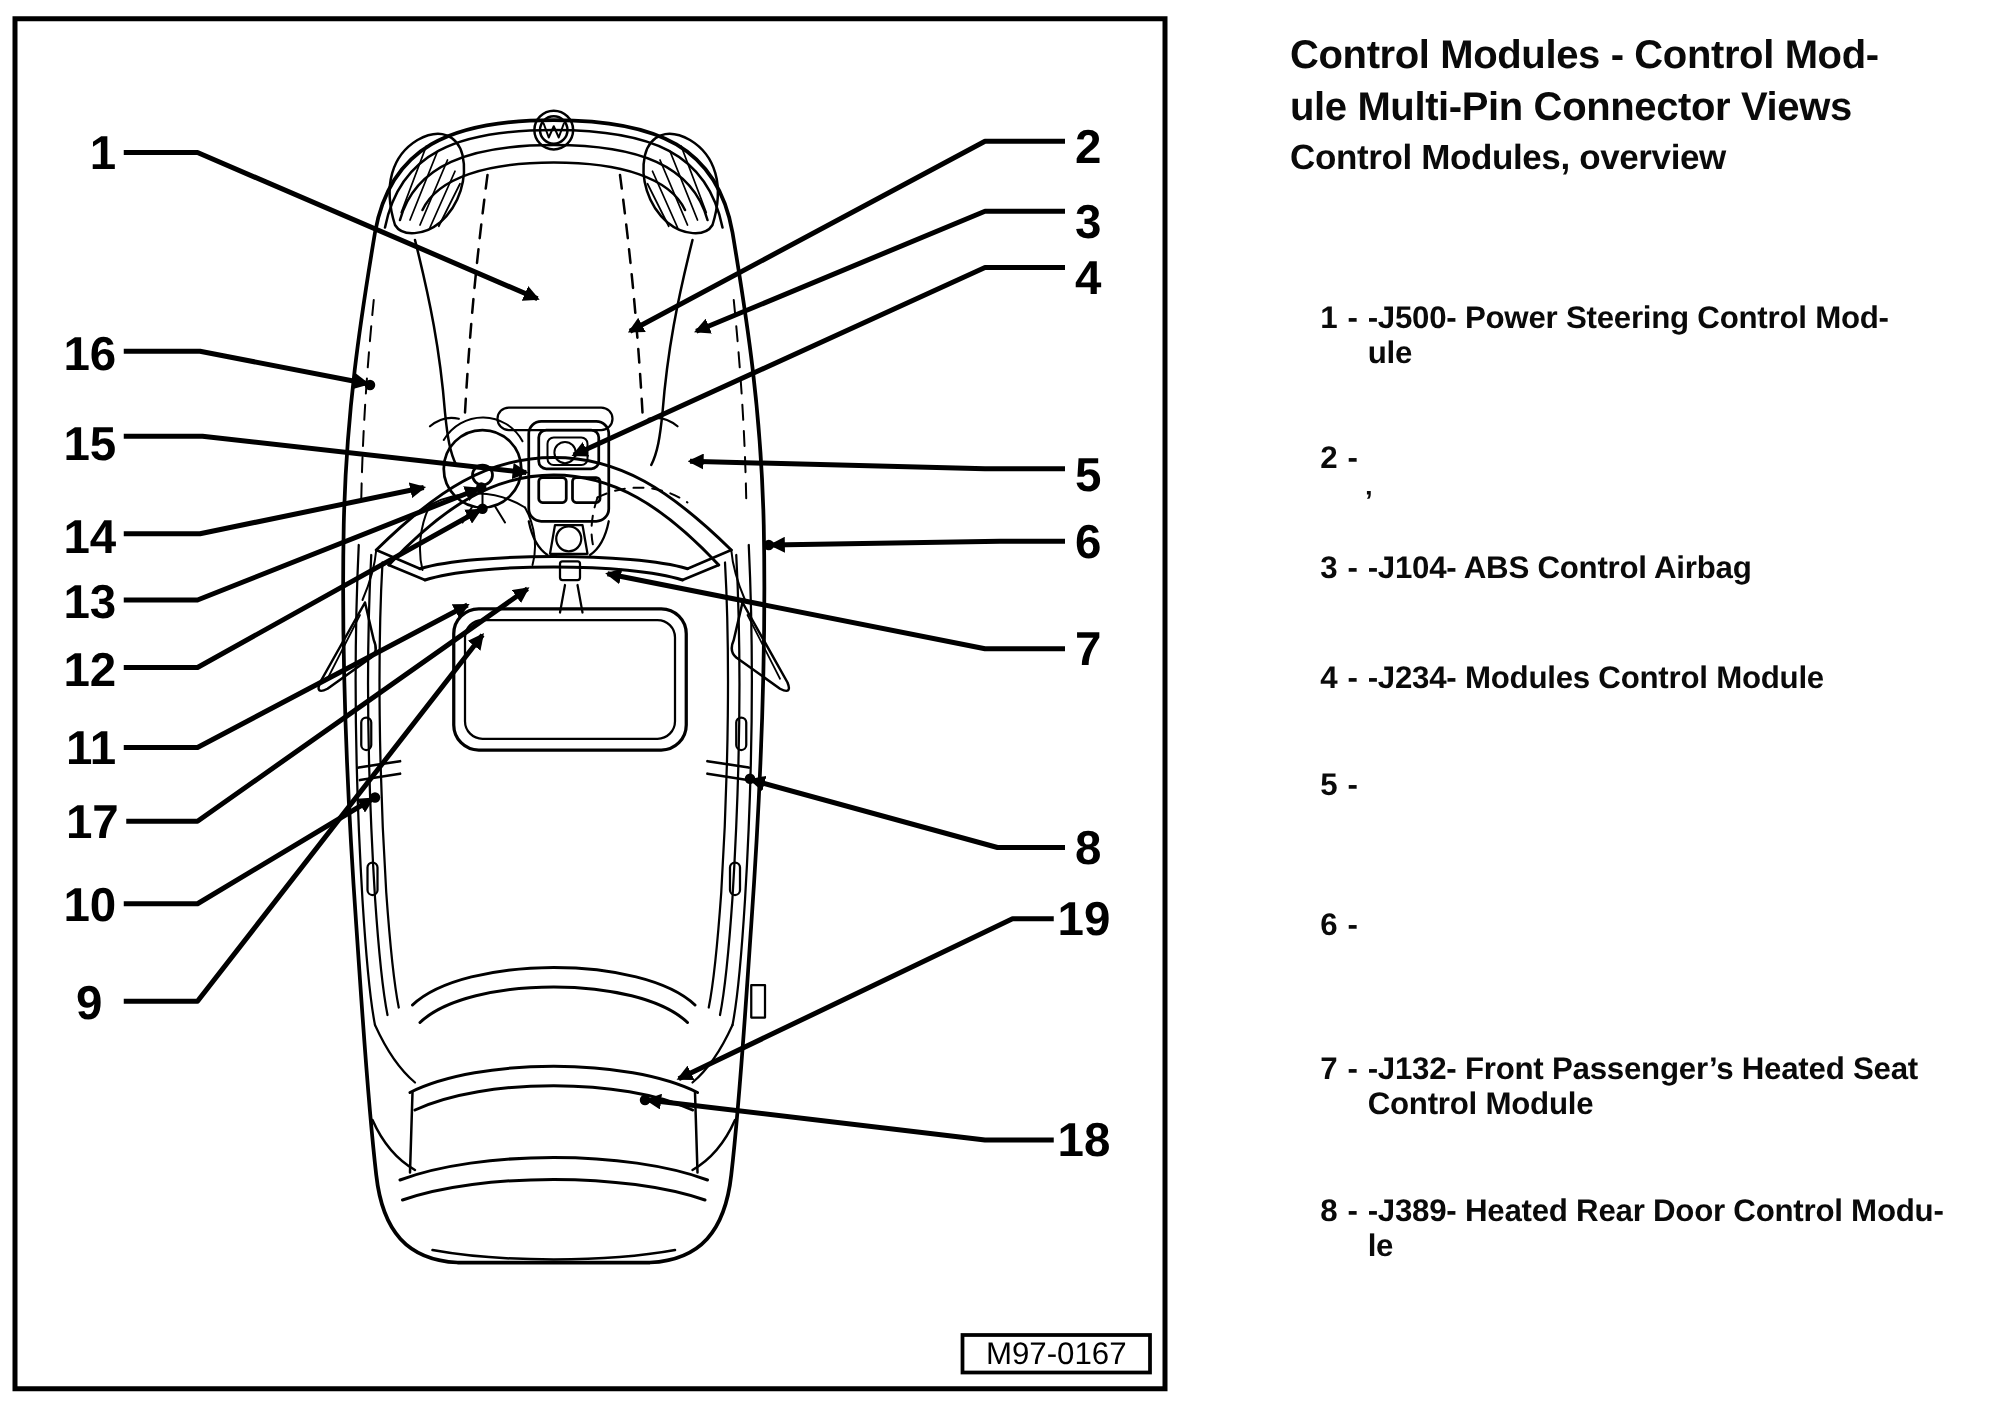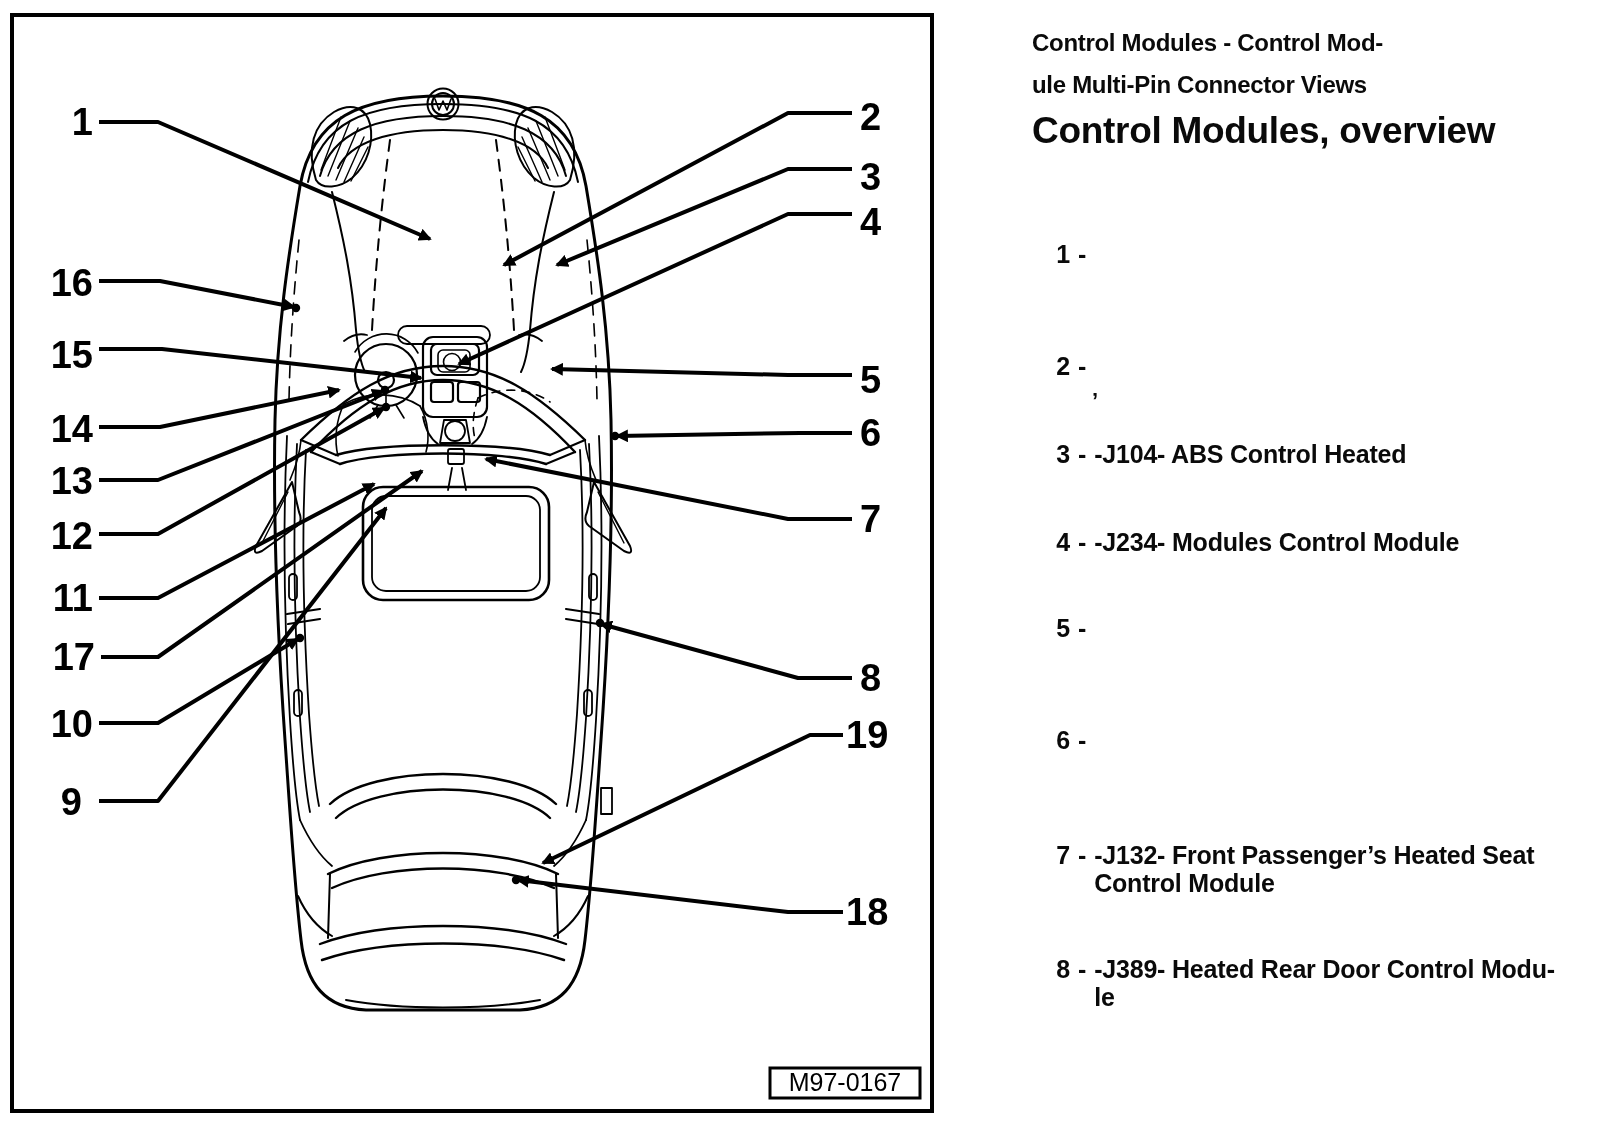--- a/index.html
+++ b/index.html
@@ -6,7 +6,7 @@
   #page{position:relative;width:1600px;height:1130px;background:#fff;overflow:hidden;
         font-family:"Liberation Sans",sans-serif;color:#0a0a0a;}
   #figure-svg{position:absolute;left:0;top:0;}
-  .doc-title{position:absolute;left:1032px;top:22px;font-size:24px;line-height:42px;
+  .doc-title{position:absolute;left:1032px;top:22px;font-size:32px;line-height:42px;
              font-weight:bold;white-space:pre;letter-spacing:-0.3px;}
   .doc-subtitle{position:absolute;left:1032px;top:110px;font-size:37px;font-weight:bold;
                 letter-spacing:-0.3px;}

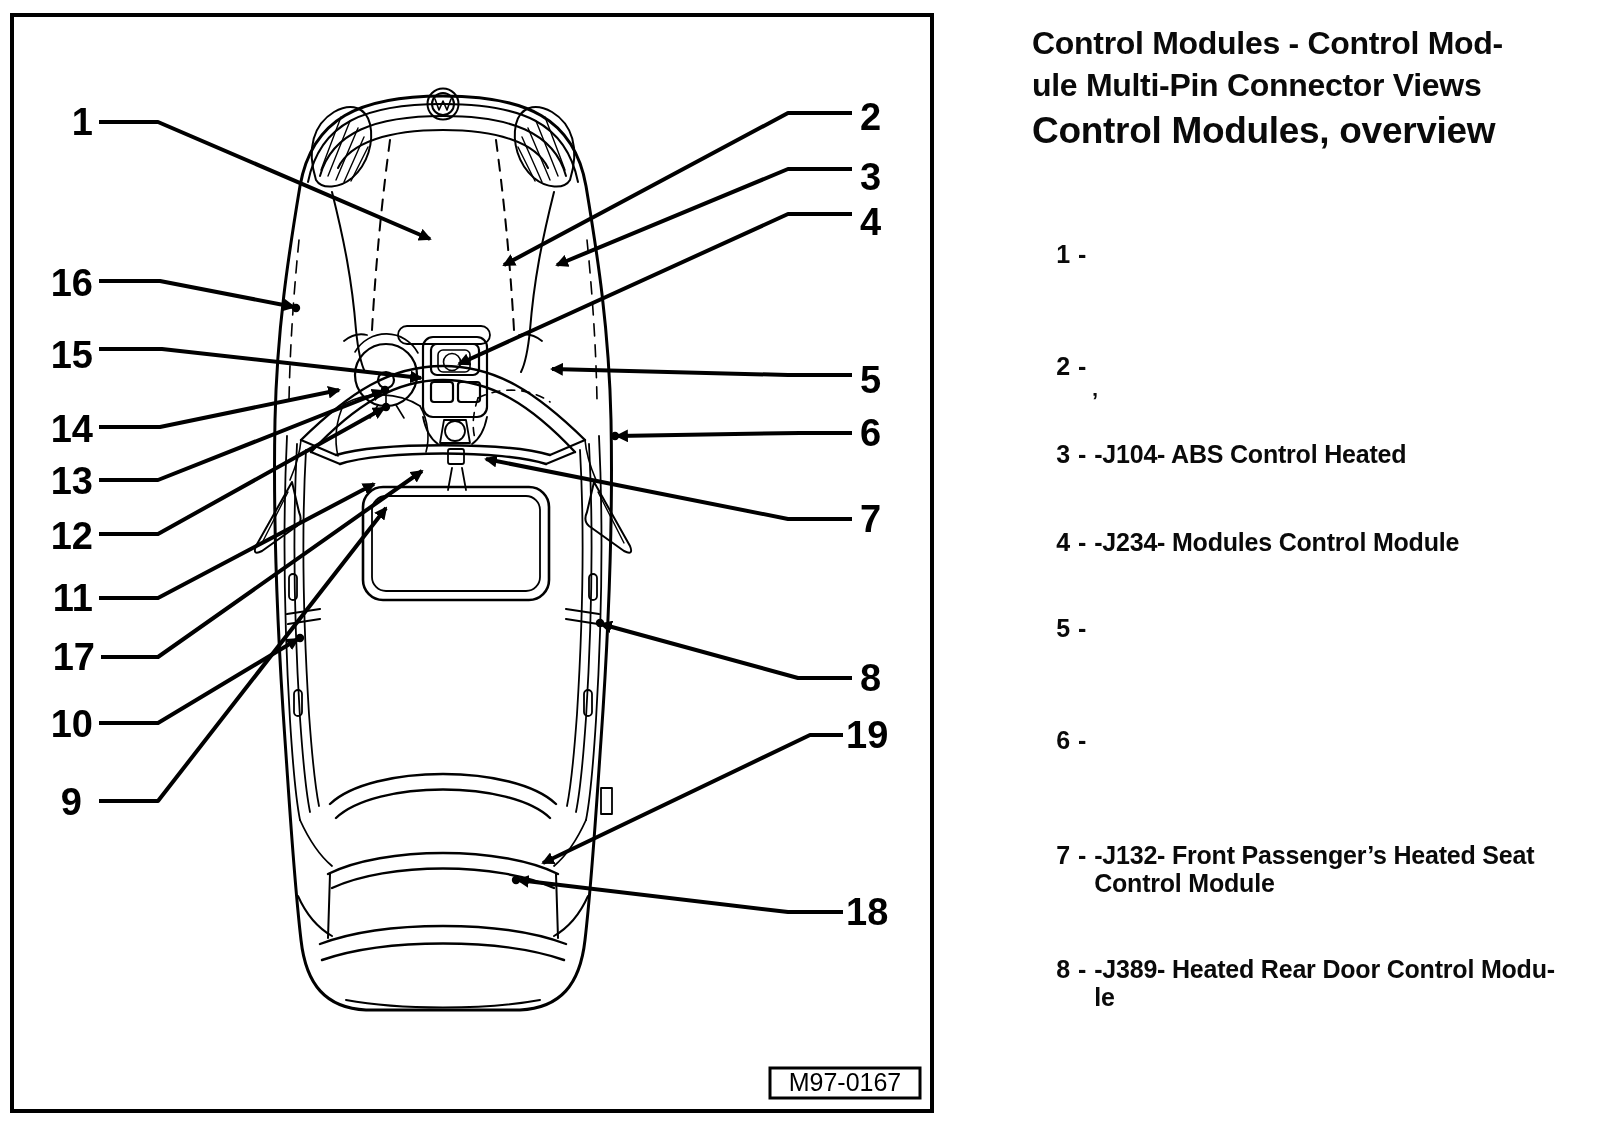--- a/index.html
+++ b/index.html
@@ -8,7 +8,7 @@
   #figure-svg{position:absolute;left:0;top:0;}
   .doc-title{position:absolute;left:1032px;top:22px;font-size:32px;line-height:42px;
              font-weight:bold;white-space:pre;letter-spacing:-0.3px;}
-  .doc-subtitle{position:absolute;left:1032px;top:110px;font-size:37px;font-weight:bold;
+  .doc-subtitle{position:absolute;left:1032px;top:110px;font-size:28px;font-weight:bold;
                 letter-spacing:-0.3px;}
   .legend-row{position:absolute;left:1032px;display:flex;align-items:flex-start;
               font-size:25px;line-height:28px;font-weight:bold;letter-spacing:-0.2px;}

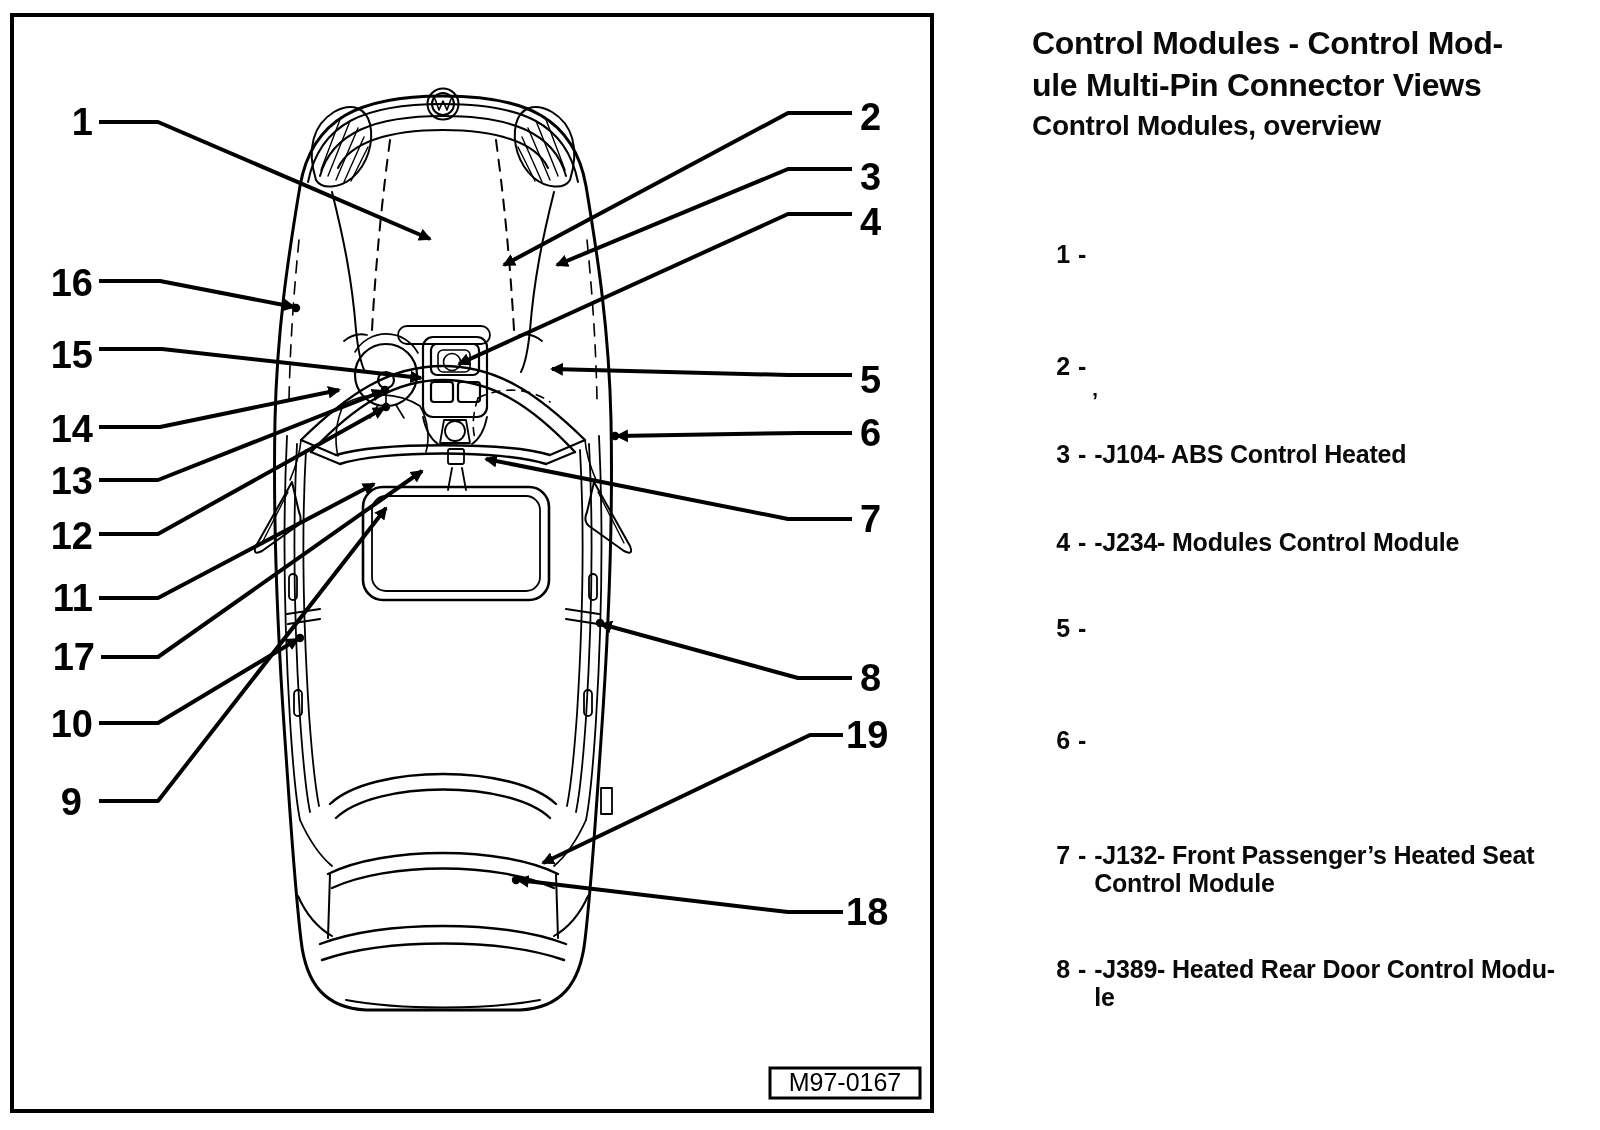--- a/index.html
+++ b/index.html
@@ -244,6 +244,8 @@
   <div class="legend-row" style="top:240px">
     <span class="legend-num">1</span>
     <span class="legend-sep">-</span>
+    <span class="legend-label">-J500- Power Steering Control Mod-
+ule</span>
   </div>
   <div class="legend-row" style="top:352px">
     <span class="legend-num">2</span>

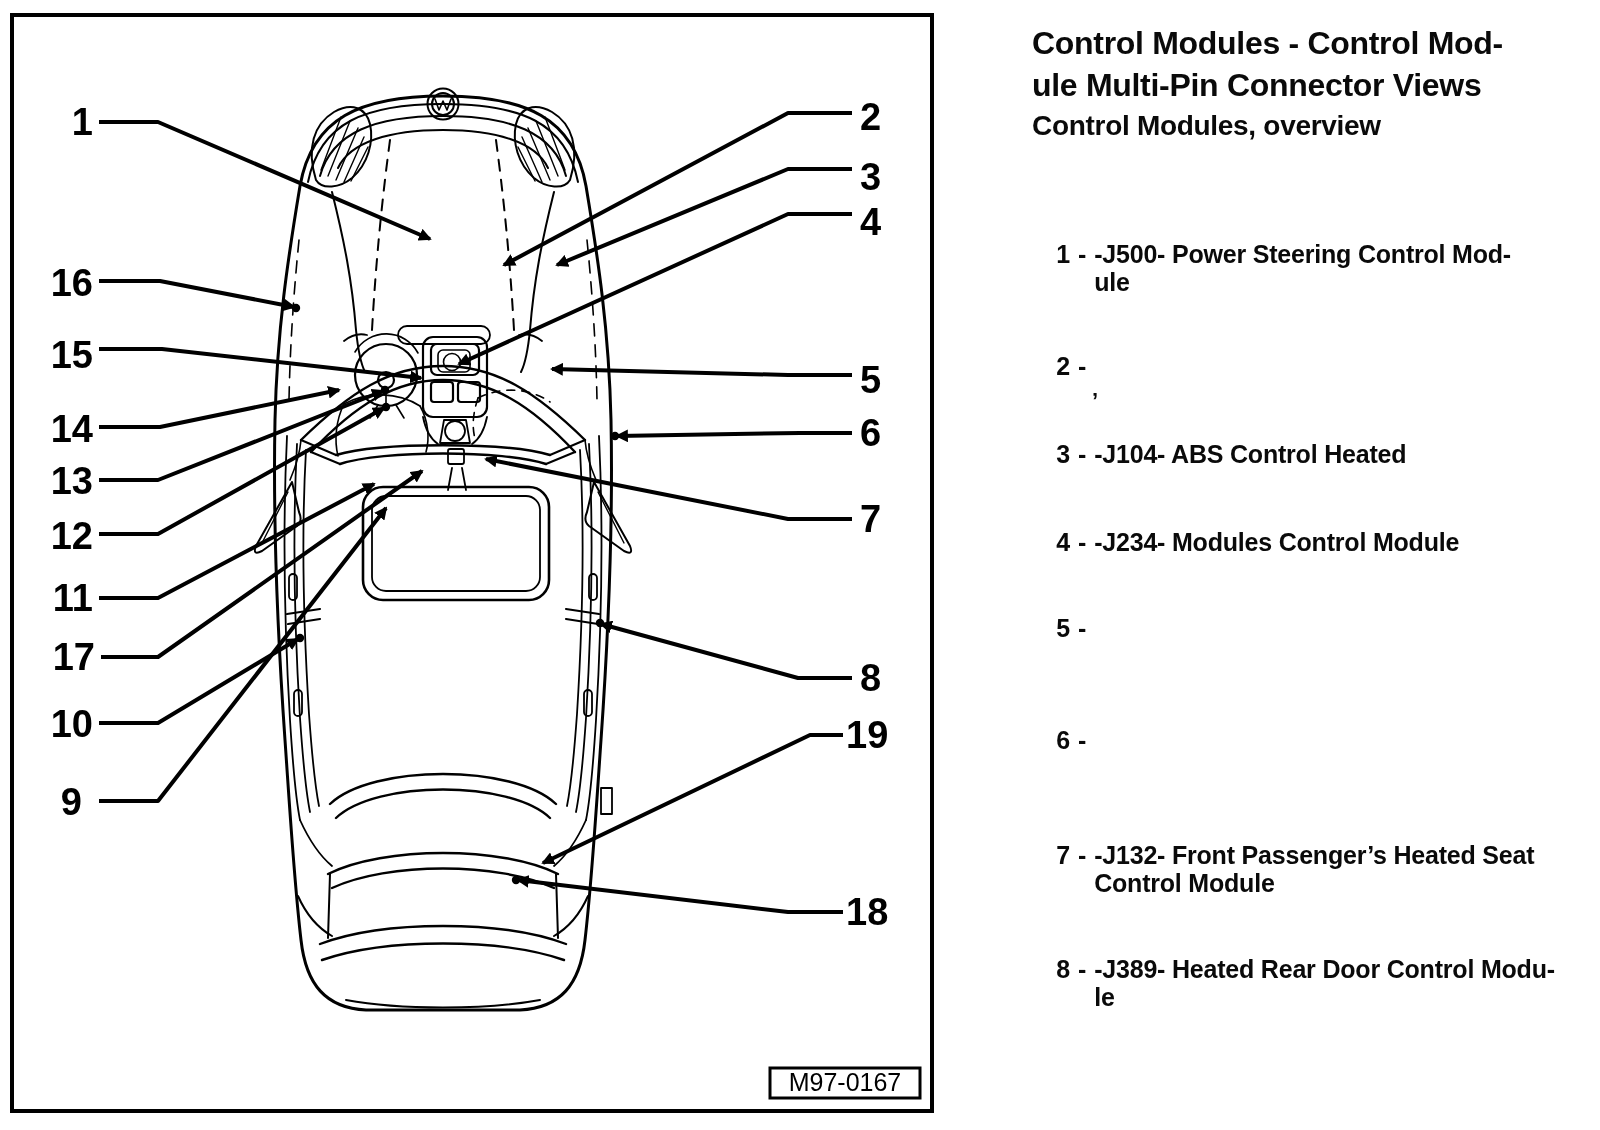--- a/index.html
+++ b/index.html
@@ -255,7 +255,7 @@
   <div class="legend-row" style="top:440px">
     <span class="legend-num">3</span>
     <span class="legend-sep">-</span>
-    <span class="legend-label">-J104- ABS Control Heated</span>
+    <span class="legend-label">-J104- ABS Control Airbag</span>
   </div>
   <div class="legend-row" style="top:528px">
     <span class="legend-num">4</span>

